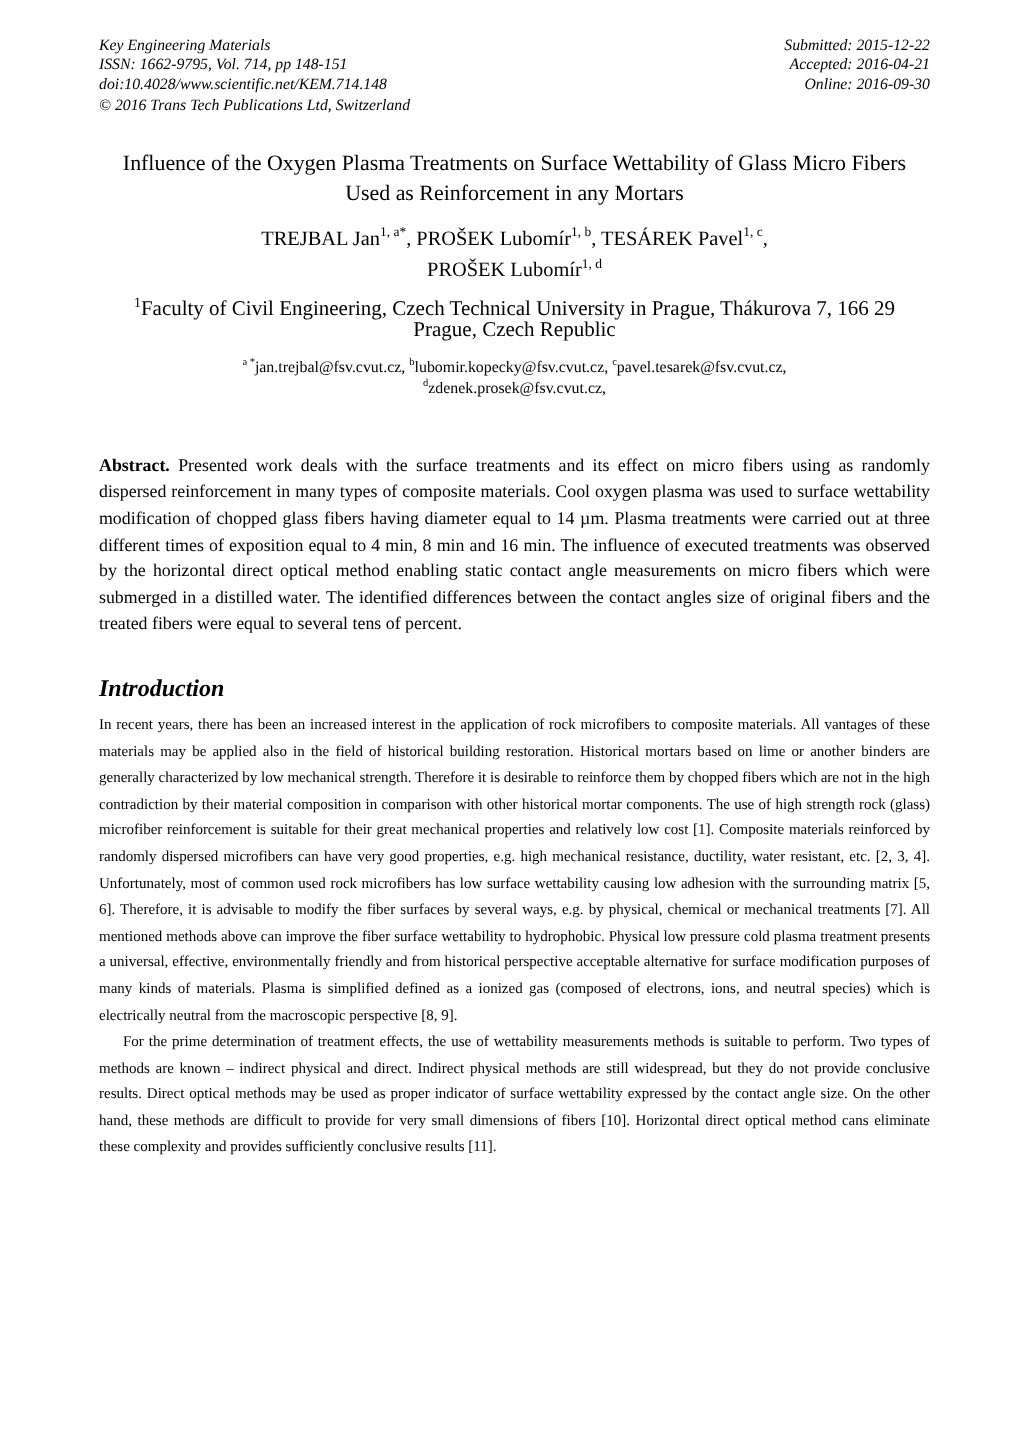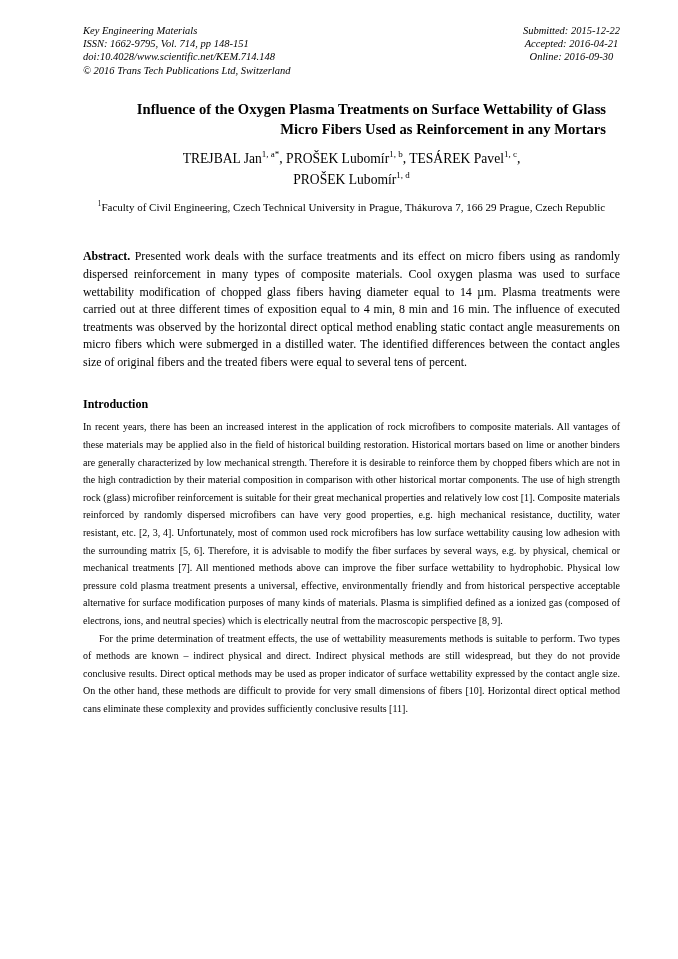--- a/index.html
+++ b/index.html
@@ -18,7 +18,7 @@
     width: 678px;
     height: 748px;
     box-sizing: border-box;
-    padding: 24px 58px 0 83px;
+    padding: 24px 58px 0 66px;
   }
 
   

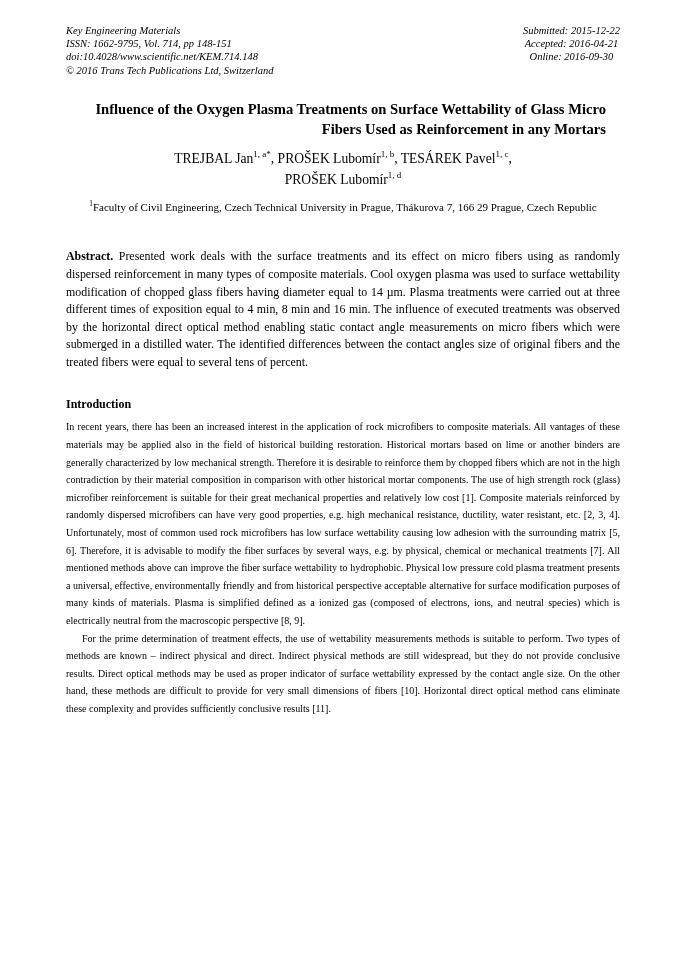--- a/index.html
+++ b/index.html
@@ -33,7 +33,7 @@
     white-space: pre-line;
   }
   .header-right {
-    text-align: center;
+    text-align: right;
   }
 
   

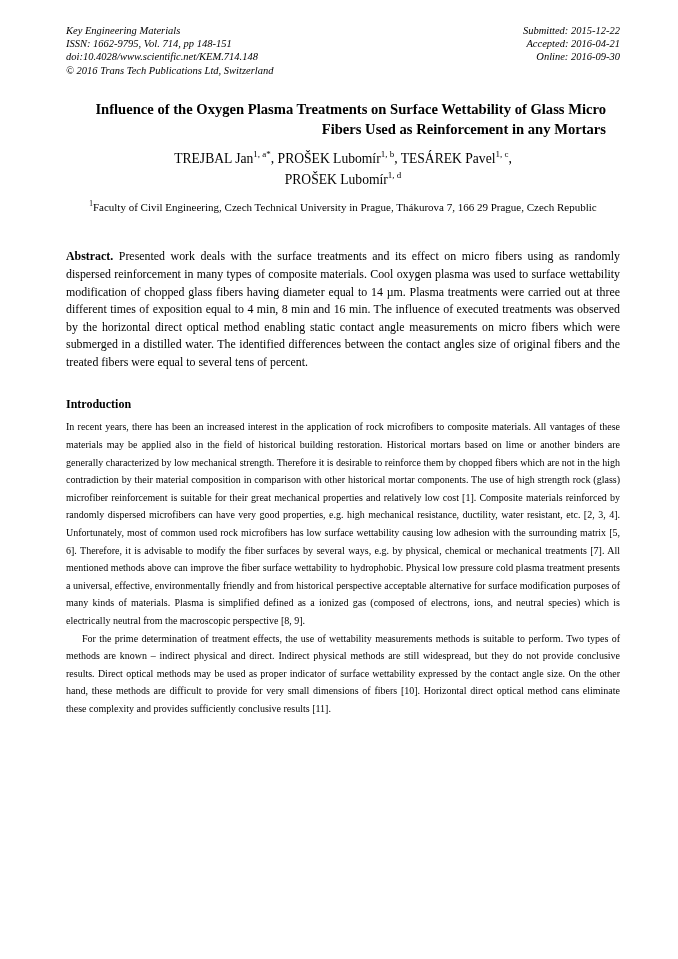--- a/index.html
+++ b/index.html
@@ -38,8 +38,8 @@
 
   
   .title {
-    text-align: right;
-    font-weight: bold;
+    text-align: center;
+    font-weight: normal;
     font-size: 14.6px;
     line-height: 20px;
     margin-top: 22px;

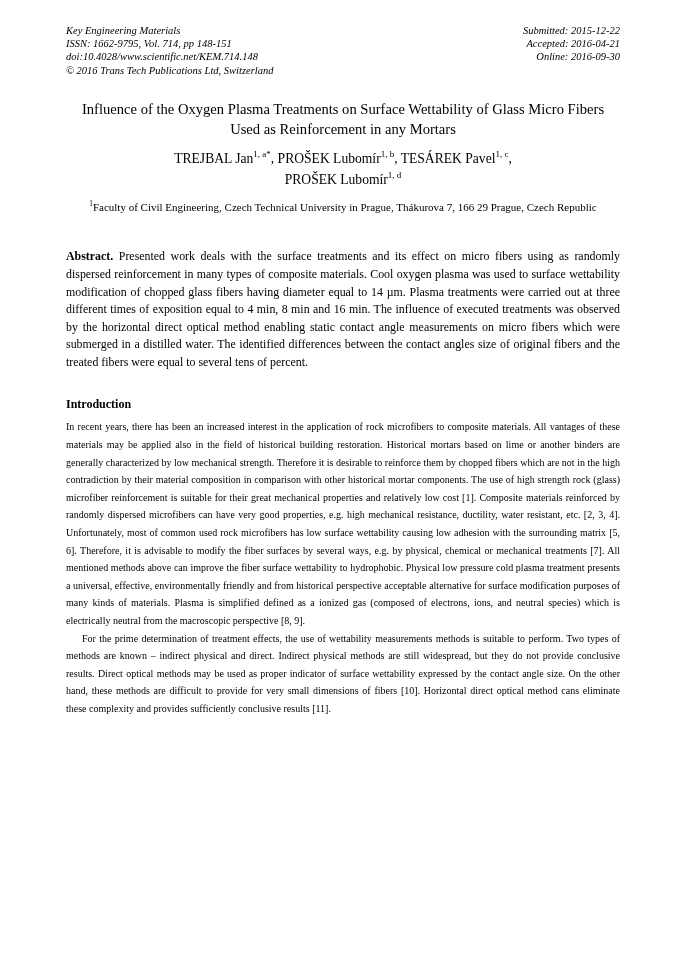--- a/index.html
+++ b/index.html
@@ -63,7 +63,7 @@
   
   .affiliation {
     text-align: center;
-    font-size: 11px;
+    font-size: 14px;
     line-height: 14.5px;
     margin-top: 10px;
     padding: 0 14px;

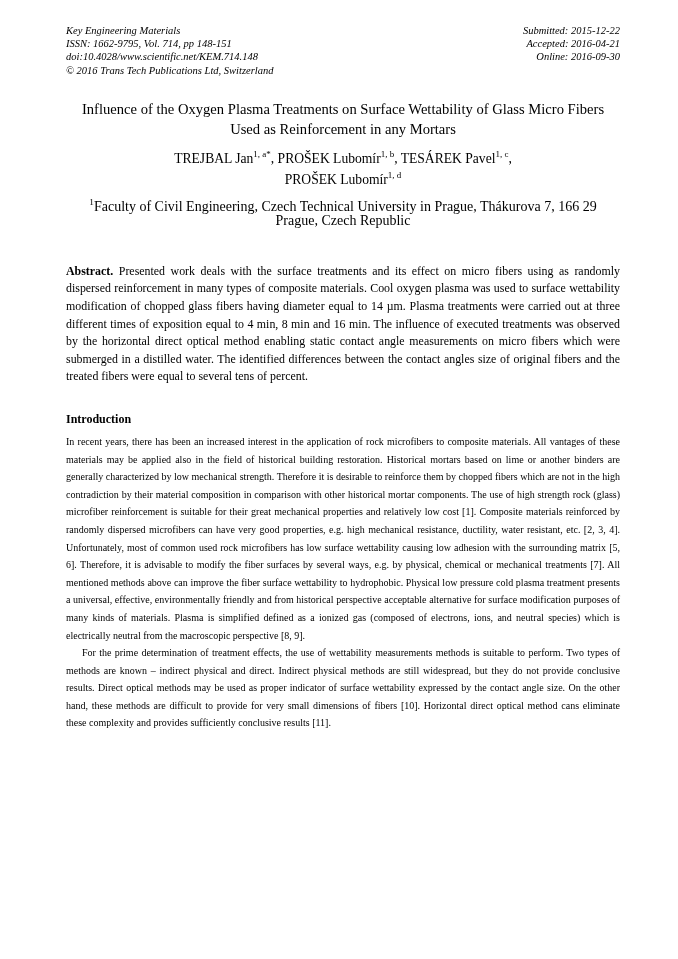--- a/index.html
+++ b/index.html
@@ -139,6 +139,11 @@
     <sup>1</sup><span>Faculty of Civil Engineering, Czech Technical University in Prague, Thákurova 7, 166 29 Prague, Czech Republic</span>
   </div>
 
+  <div class="emails">
+    <sup>a *</sup><span>jan.trejbal@fsv.cvut.cz, </span><sup>b</sup><span>lubomir.kopecky@fsv.cvut.cz, </span><sup>c</sup><span>pavel.tesarek@fsv.cvut.cz,</span>
+    <br>
+    <sup>d</sup><span>zdenek.prosek@fsv.cvut.cz,</span>
+  </div>
 
 
   <div class="abstract">

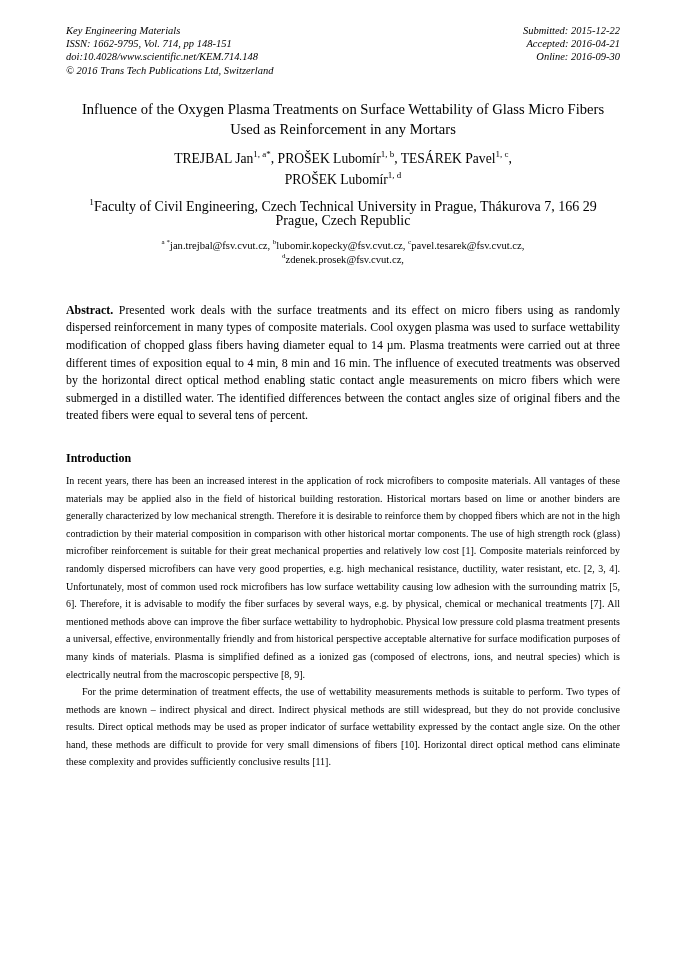--- a/index.html
+++ b/index.html
@@ -98,10 +98,11 @@
 
   
   .section-head {
-    font-size: 12px;
+    font-size: 16px;
     font-weight: bold;
     margin-top: 26px;
     margin-bottom: 6px;
+    font-style: italic;
   }
   .body-par {
     font-size: 10px;

